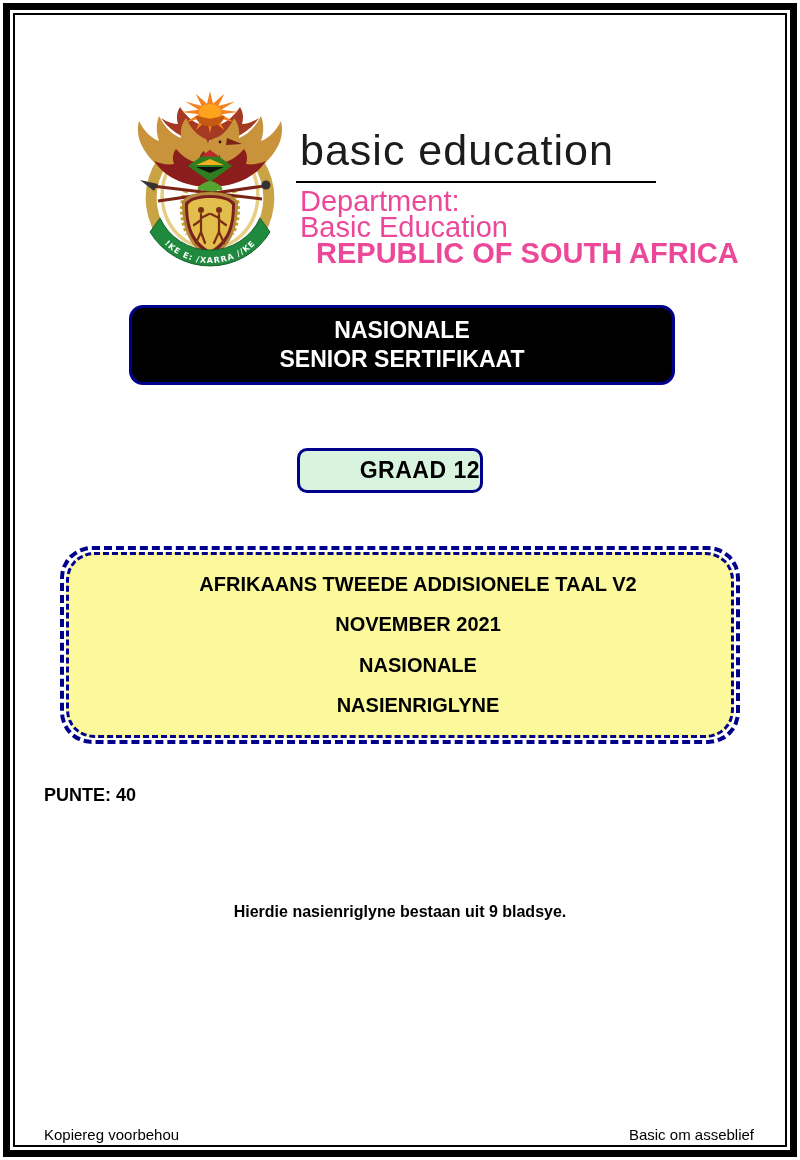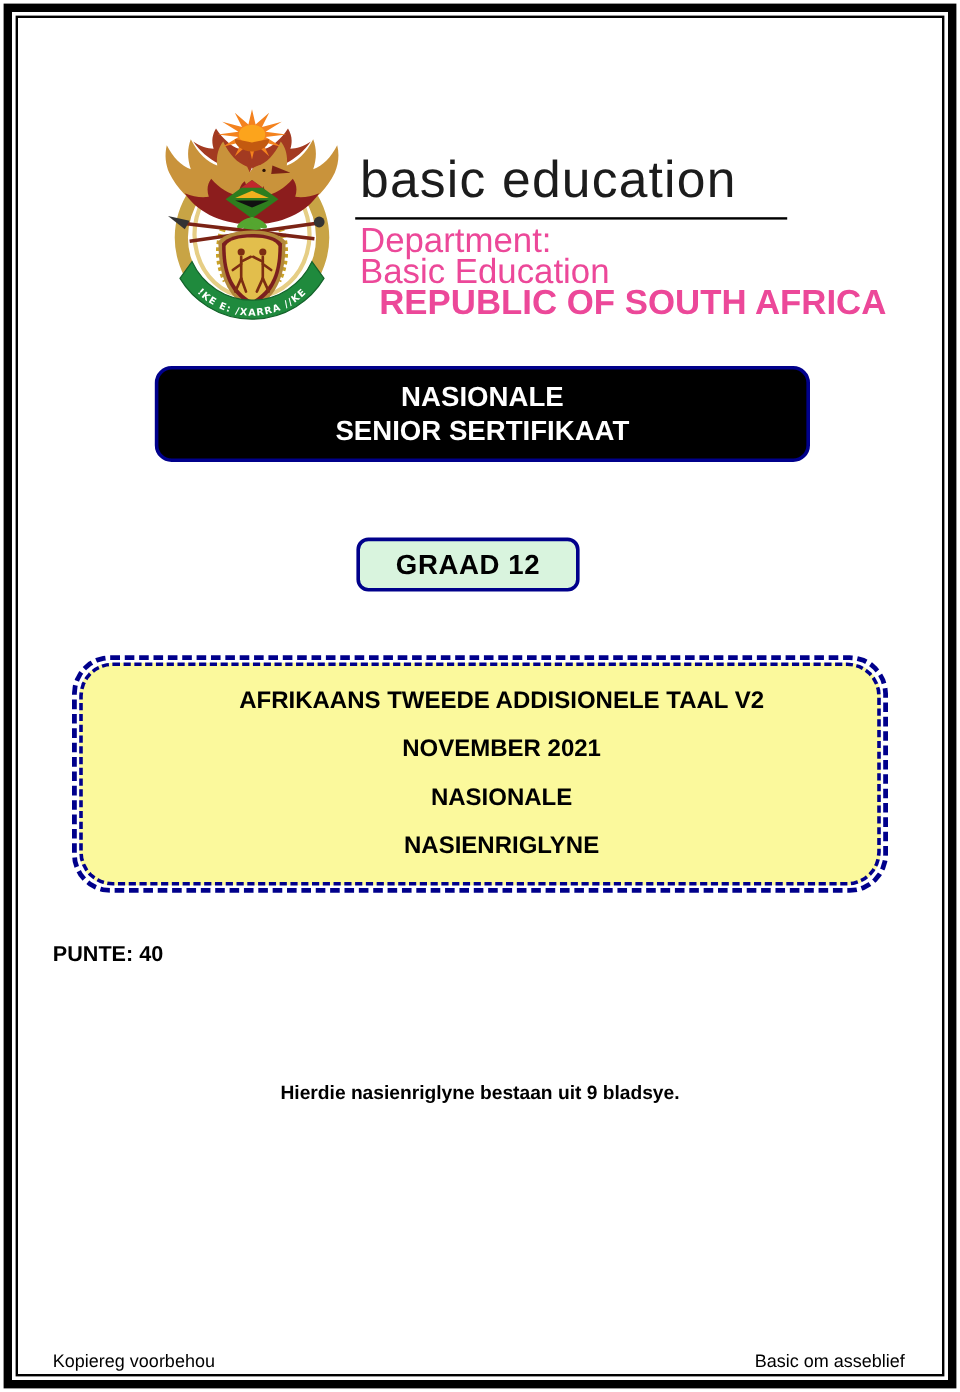--- a/index.html
+++ b/index.html
@@ -27,7 +27,7 @@
 
   .grade-badge{position:absolute;left:297px;top:448px;width:186px;height:45px;
     background:var(--grade-bg);border:3px solid var(--navy);border-radius:10px;
-    display:flex;align-items:center;justify-content:center;
+    display:flex;align-items:center;justify-content:flex-end;
     font-weight:bold;font-size:23px;letter-spacing:.5px;}
 
   .exam-box{position:absolute;left:60px;top:546px;width:680px;height:198px;

